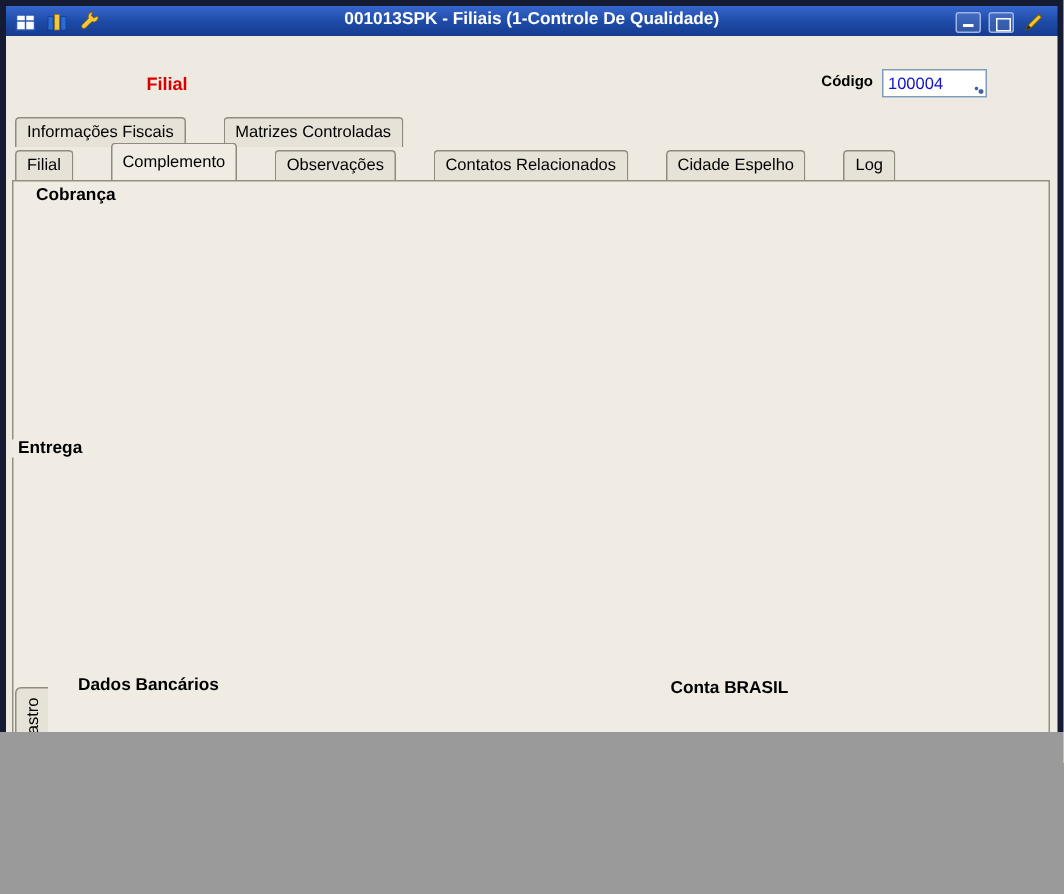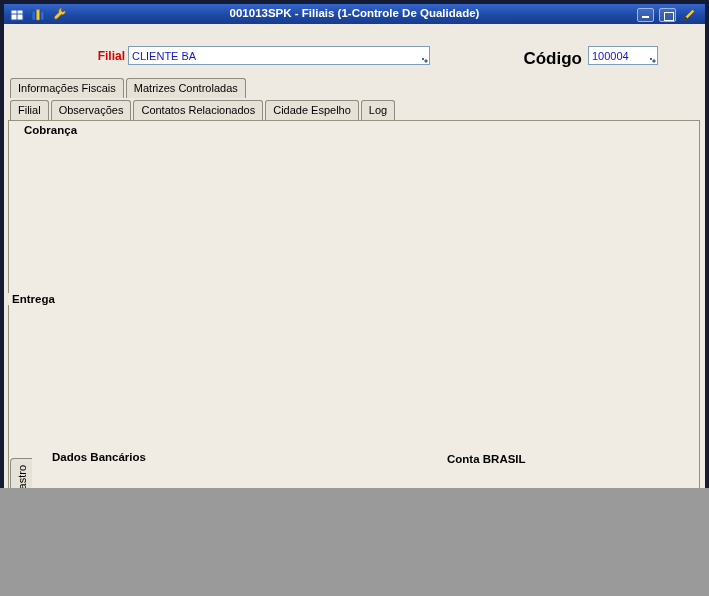--- a/index.html
+++ b/index.html
@@ -96,7 +96,6 @@
   <div class="body-area"></div>
 
   <span class="lbl" style="left:70px; top:49px; width:55px; color:#d80000; font-weight:bold; font-size:12px;">Filial</span>
-  <input class="fld lookup" style="left: 128px; top: 46px; width: 302px; height: 19px;" value="CLIENTE BA">
   <span class="lbl" style="left:522px; top:49px; width:60px; font-weight:bold; font-size:17px;">Código</span>
   <input class="fld lookup" style="left: 588px; top: 46px; width: 70px; height: 19px;" value="100004">
 

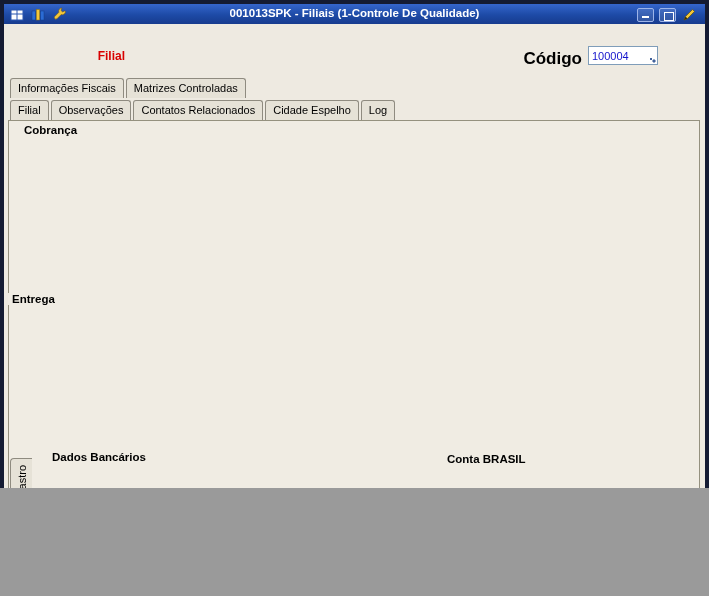--- a/index.html
+++ b/index.html
@@ -96,7 +96,7 @@
   <div class="body-area"></div>
 
   <span class="lbl" style="left:70px; top:49px; width:55px; color:#d80000; font-weight:bold; font-size:12px;">Filial</span>
-  <span class="lbl" style="left:522px; top:49px; width:60px; font-weight:bold; font-size:17px;">Código</span>
+  <span class="lbl" style="left:522px; top:49px; width:60px; font-weight:bold; font-size:10px;">Código</span>
   <input class="fld lookup" style="left: 588px; top: 46px; width: 70px; height: 19px;" value="100004">
 
   <div class="tabstrip" style="left:10px; top:78px; height:20px;">

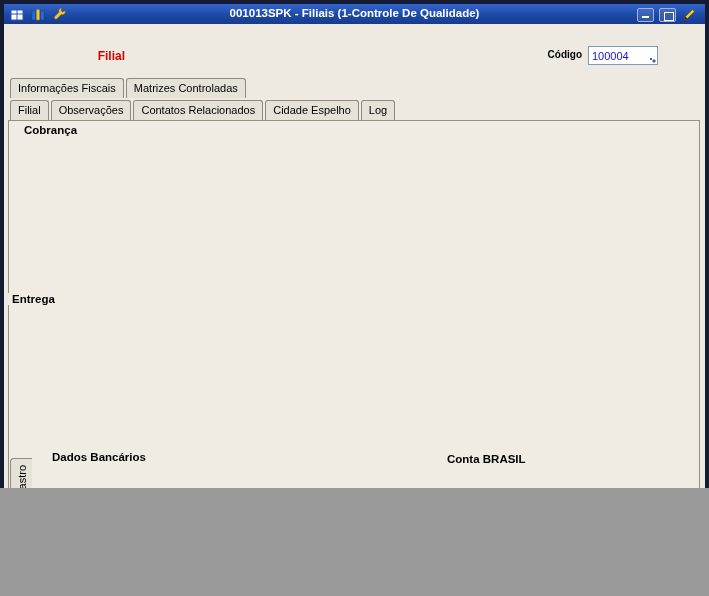--- a/index.html
+++ b/index.html
@@ -36,7 +36,7 @@
     background:#f0ece3; padding:0 4px; z-index:3; white-space:nowrap; }
 
   
-  .tabstrip { position:absolute; display:flex; align-items:flex-end; z-index:4; }
+  .tabstrip { position:absolute; display:flex; align-items:flex-end; z-index:4;gap:23px; }
   .tab { height:20px; padding:3px 7px 0 7px; border:1px solid #8f8b80; border-bottom:none;
     border-radius:3px 3px 0 0; background:#e6e2d7; font-size:11px; margin-right:2px;
     white-space:nowrap; color:#000; cursor:default; }

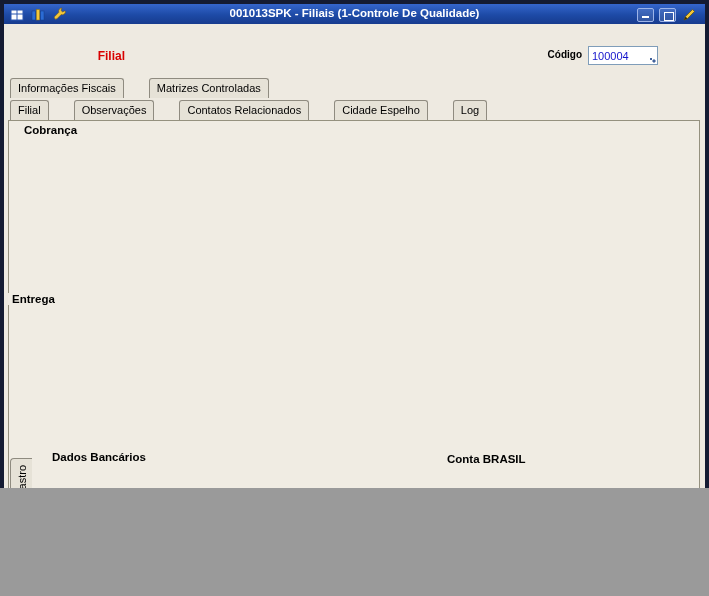--- a/index.html
+++ b/index.html
@@ -106,6 +106,7 @@
 
   <div class="tabstrip" style="left:10px; top:100px; height:20px;">
     <div class="tab">Filial</div>
+    <div class="tab active">Complemento</div>
     <div class="tab">Observações</div>
     <div class="tab">Contatos Relacionados</div>
     <div class="tab">Cidade Espelho</div>

